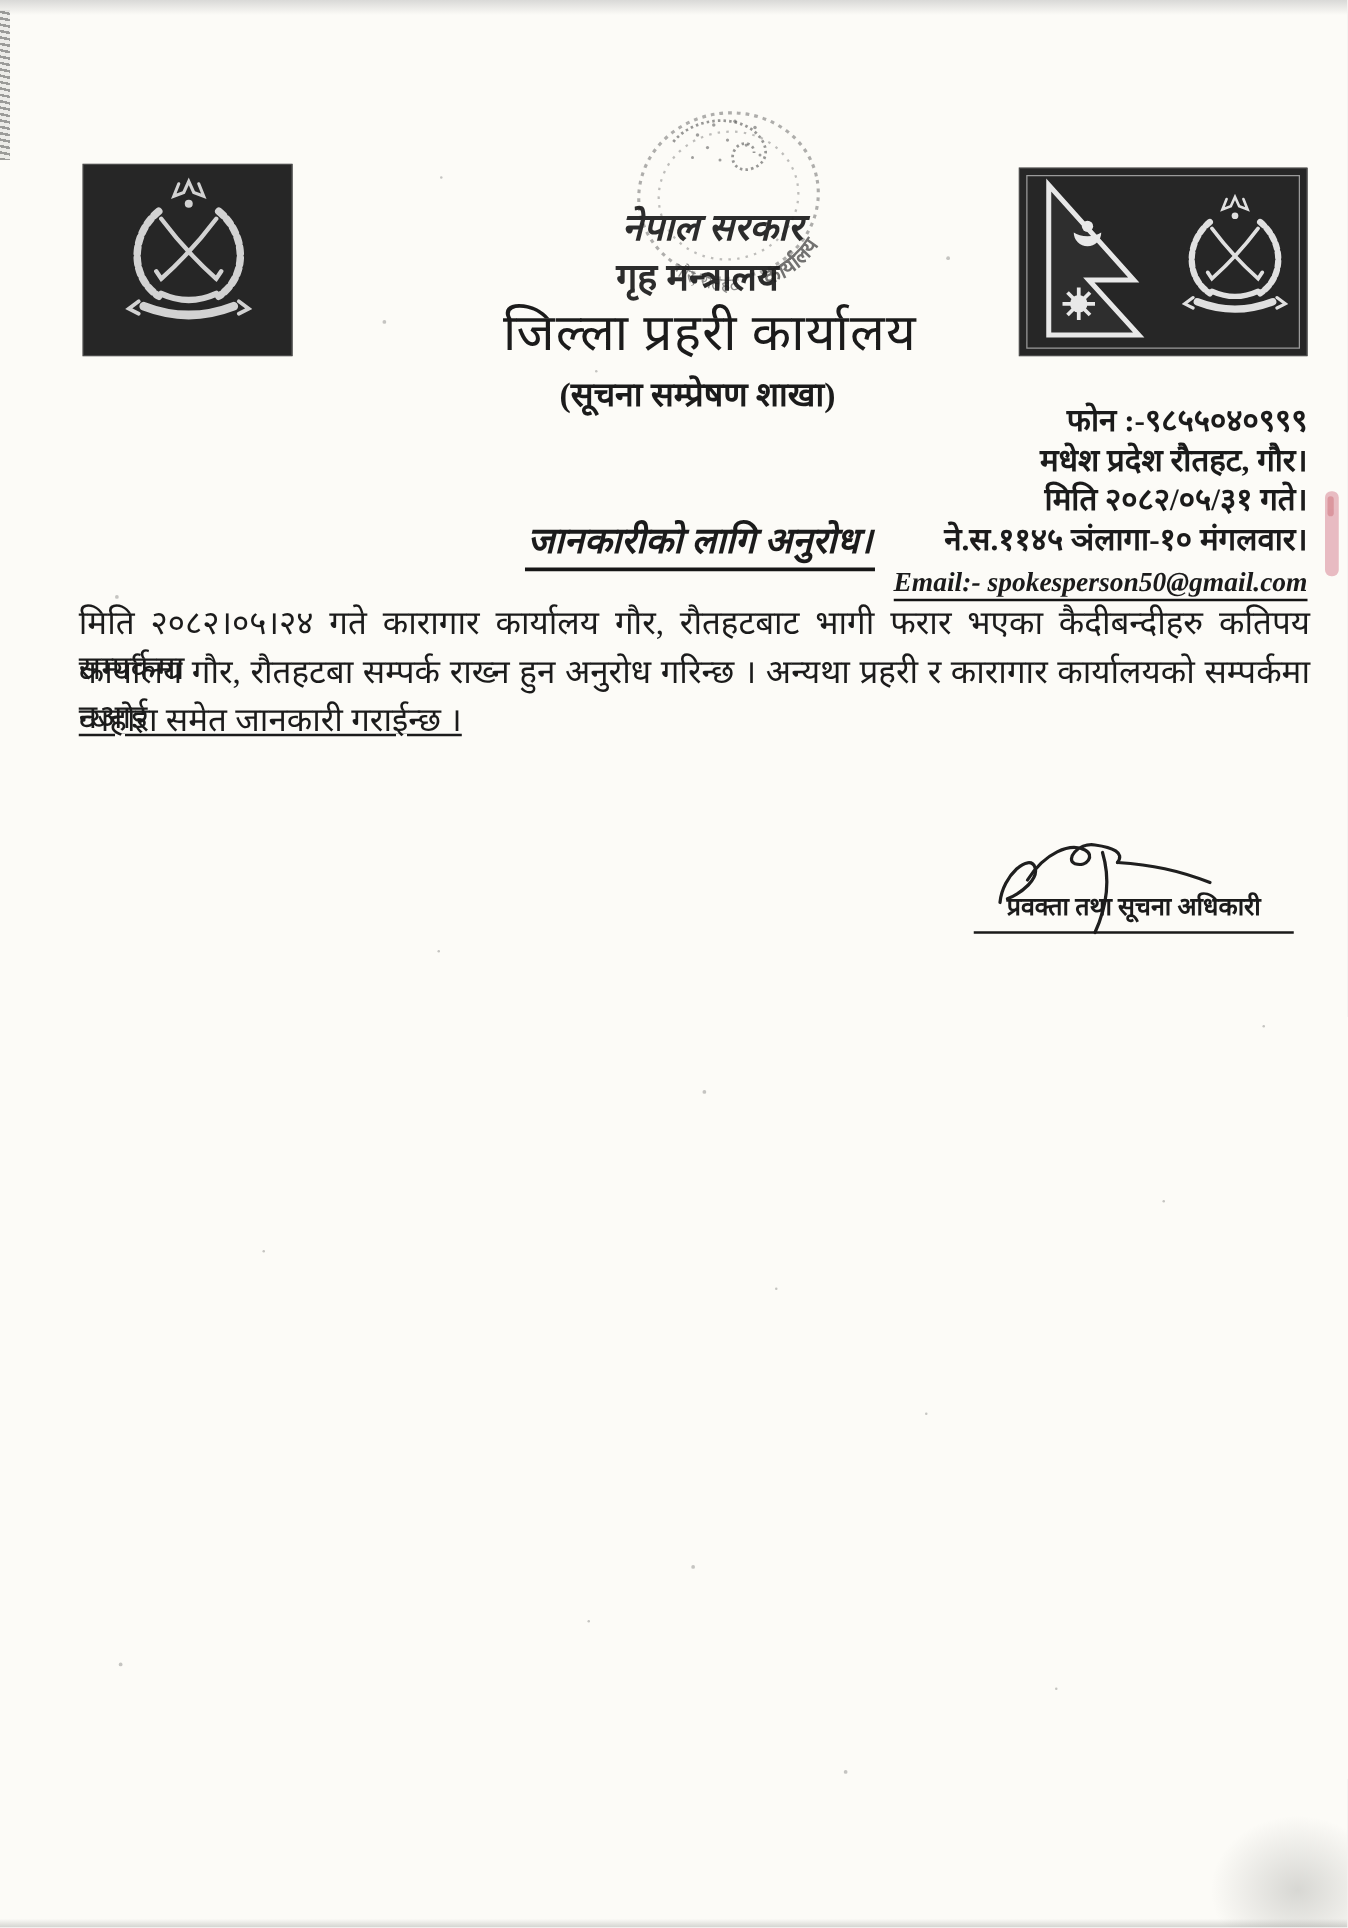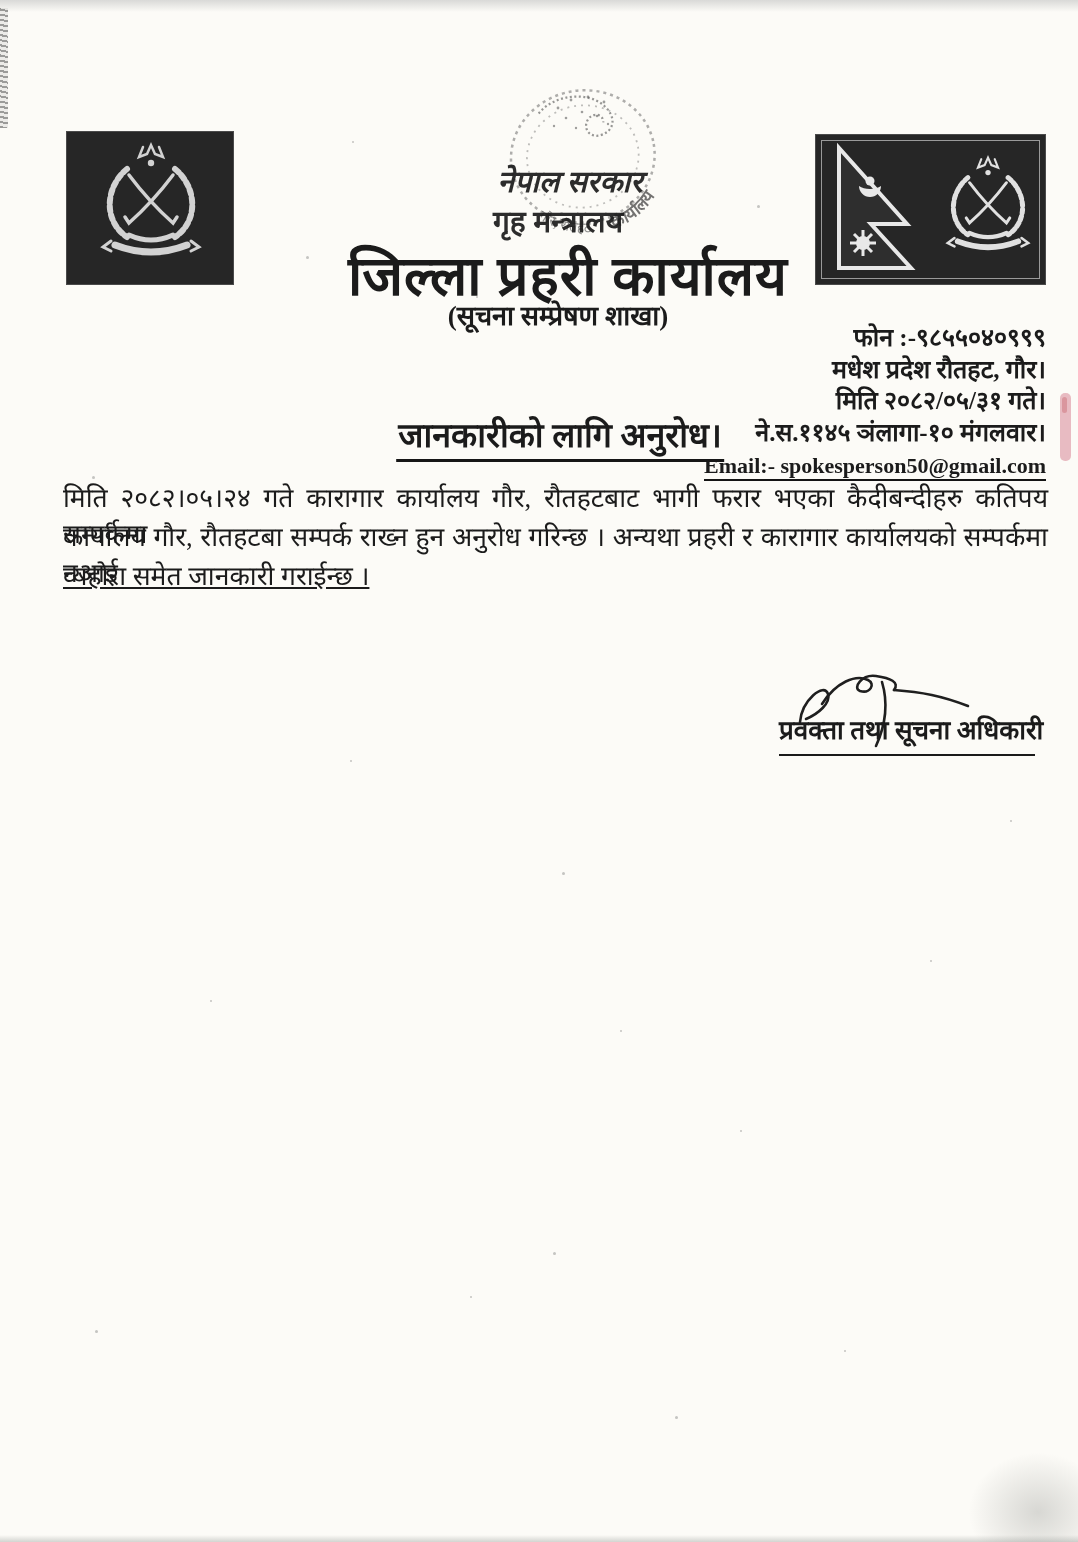--- a/index.html
+++ b/index.html
@@ -35,7 +35,7 @@
   
   .govt-line   { left:570px; top:160px; font-size:30px; font-weight:bold; opacity:.92;font-style:italic; }
   .ministry-line { left:558px; top:200px; font-size:30px; font-weight:bold; opacity:.92; }
-  .office-title { left:568px; top:236px; font-size:55px; font-weight:bold; letter-spacing:1px; }
+  .office-title { left:568px; top:236px; font-size:41px; font-weight:normal; letter-spacing:1px; }
   .branch-line { left:558px; top:296px; font-size:27px; font-weight:bold; }
 
   .stamp { left:496px; top:78px; width:190px; height:165px; opacity:.85; }

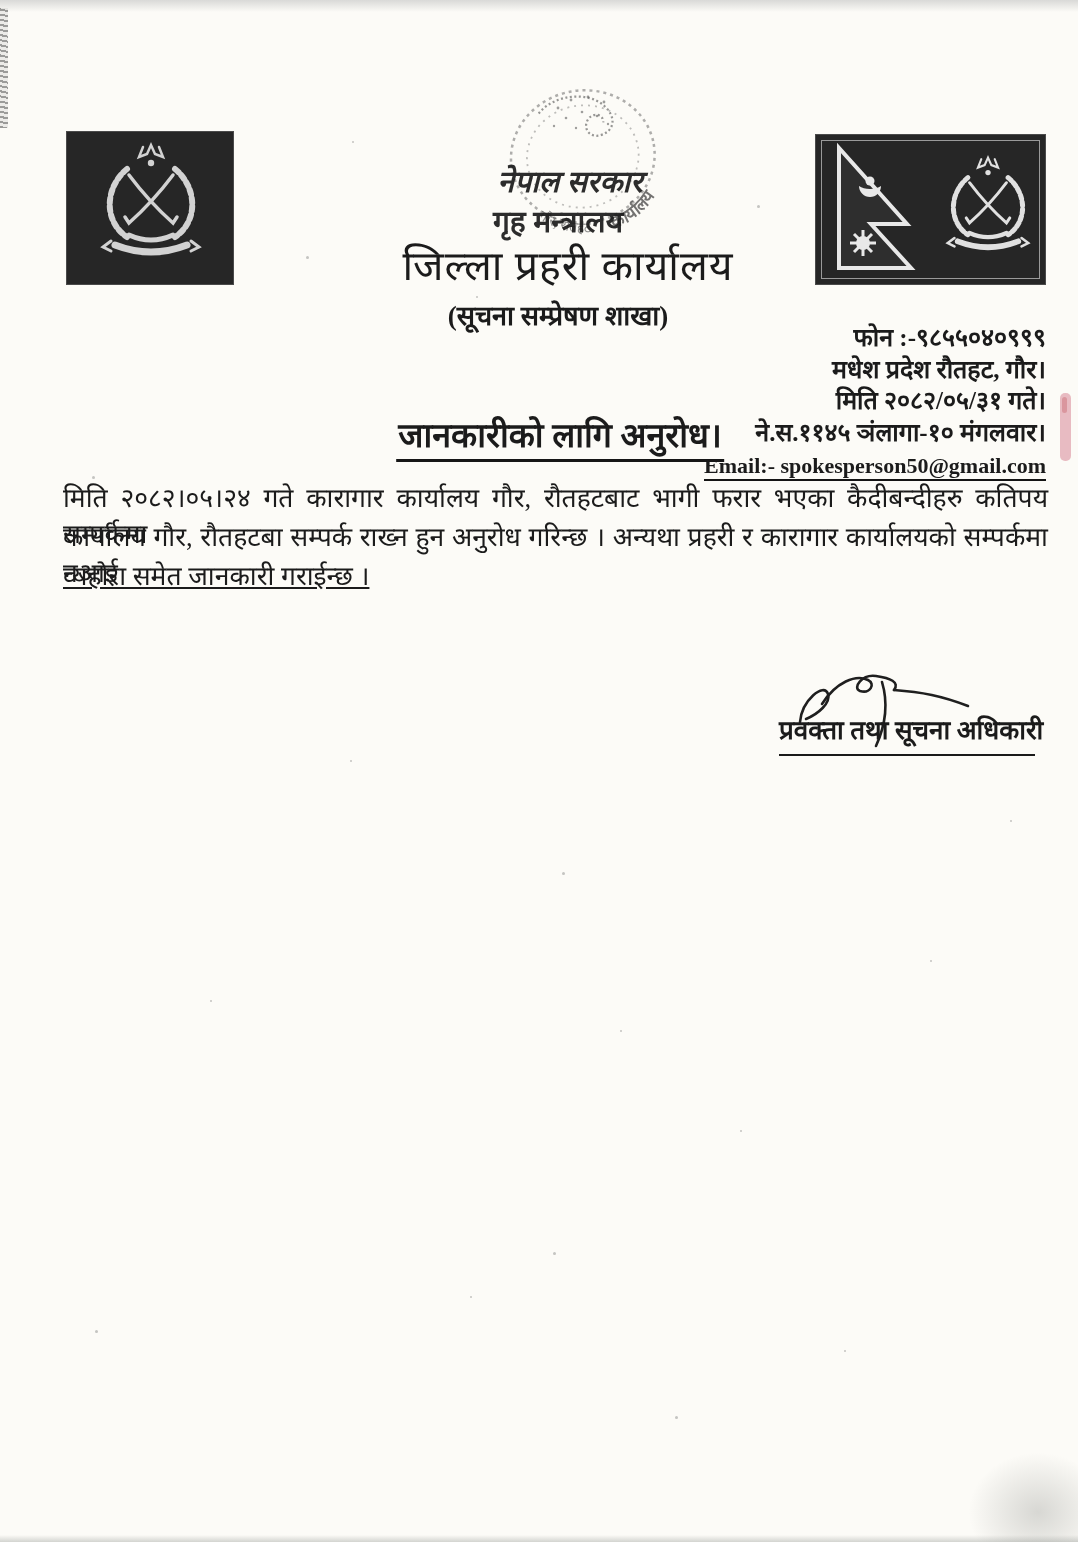--- a/index.html
+++ b/index.html
@@ -47,7 +47,7 @@
   .contact .email-underline { border-bottom:2px solid #141414; padding-bottom:1px; }
 
   
-  .subject { left:560px; top:411px; font-size:34px; font-weight:bold; }
+  .subject { left:560px; top:411px; font-size:29px; font-weight:bold;font-style:italic; }
   .subject span { border-bottom:3px solid #161616; padding:0 2px 5px 2px; }
 
   

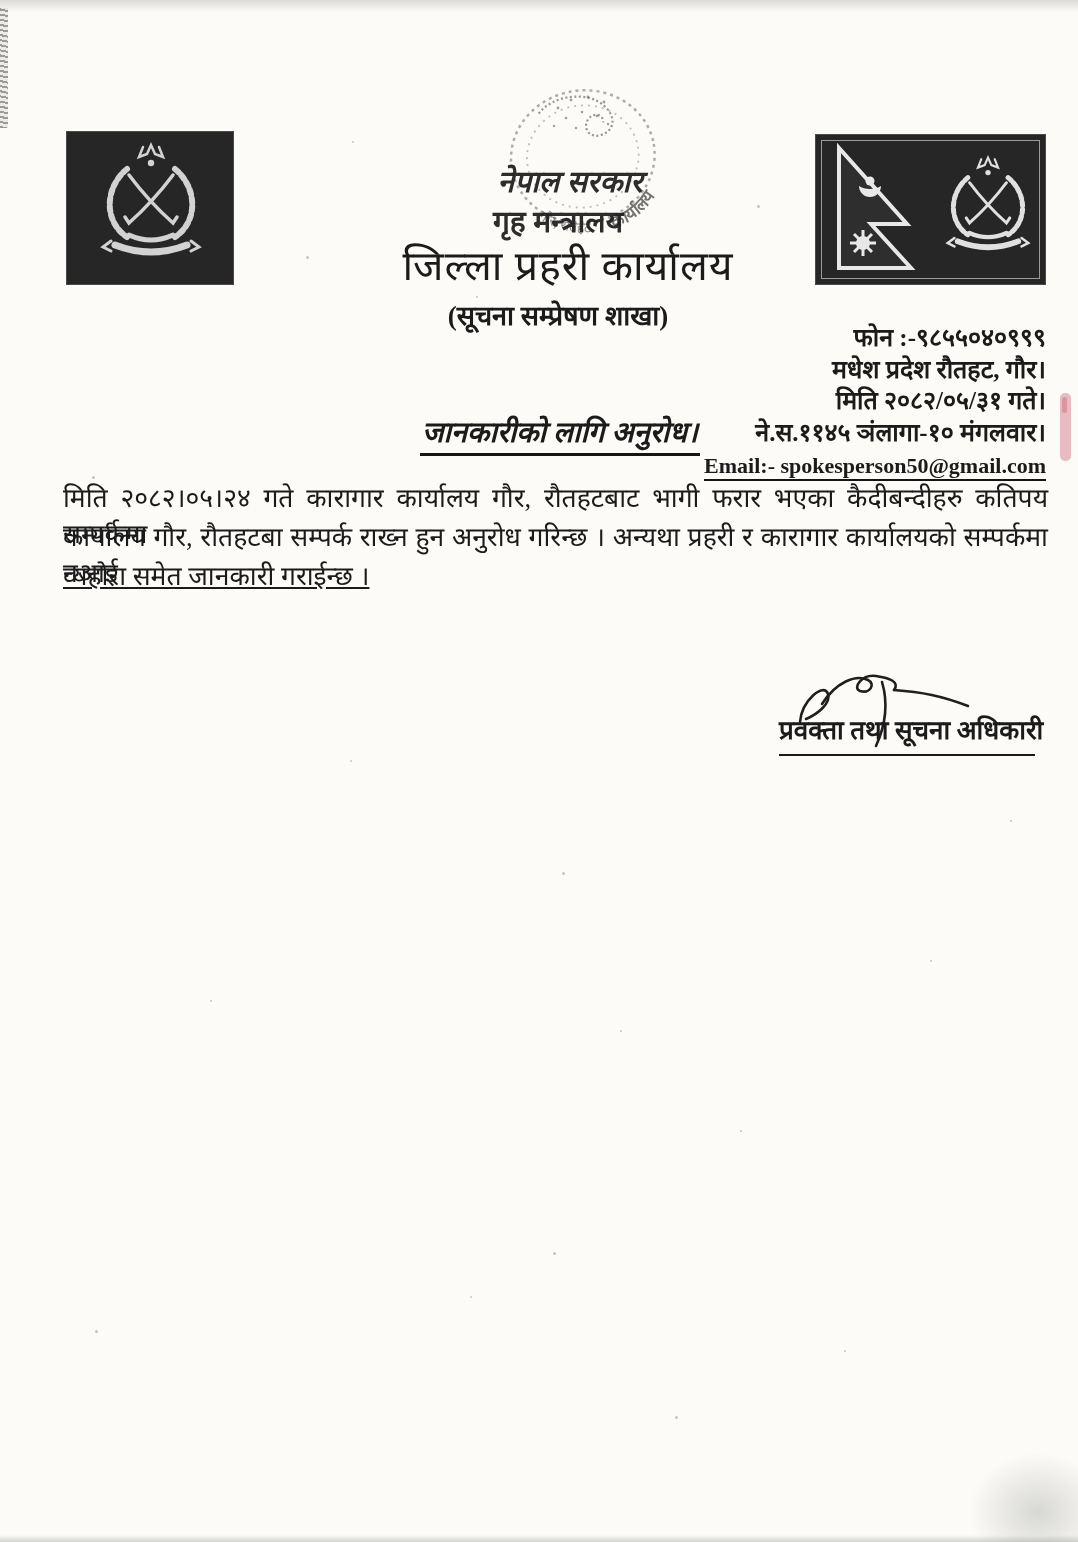--- a/index.html
+++ b/index.html
@@ -44,7 +44,7 @@
   .contact { right:32px; top:295px; text-align:right; font-size:25px; font-weight:bold;
     line-height:31.5px;margin-top:27px; }
   .contact .email-line { font-size:22px; margin-top:2px; }
-  .contact .email-underline { border-bottom:2px solid #141414; padding-bottom:1px; }
+  .contact .email-underline { border-bottom:2px solid #141414; padding-bottom:1px;font-style:italic; }
 
   
   .subject { left:560px; top:411px; font-size:29px; font-weight:bold;font-style:italic; }

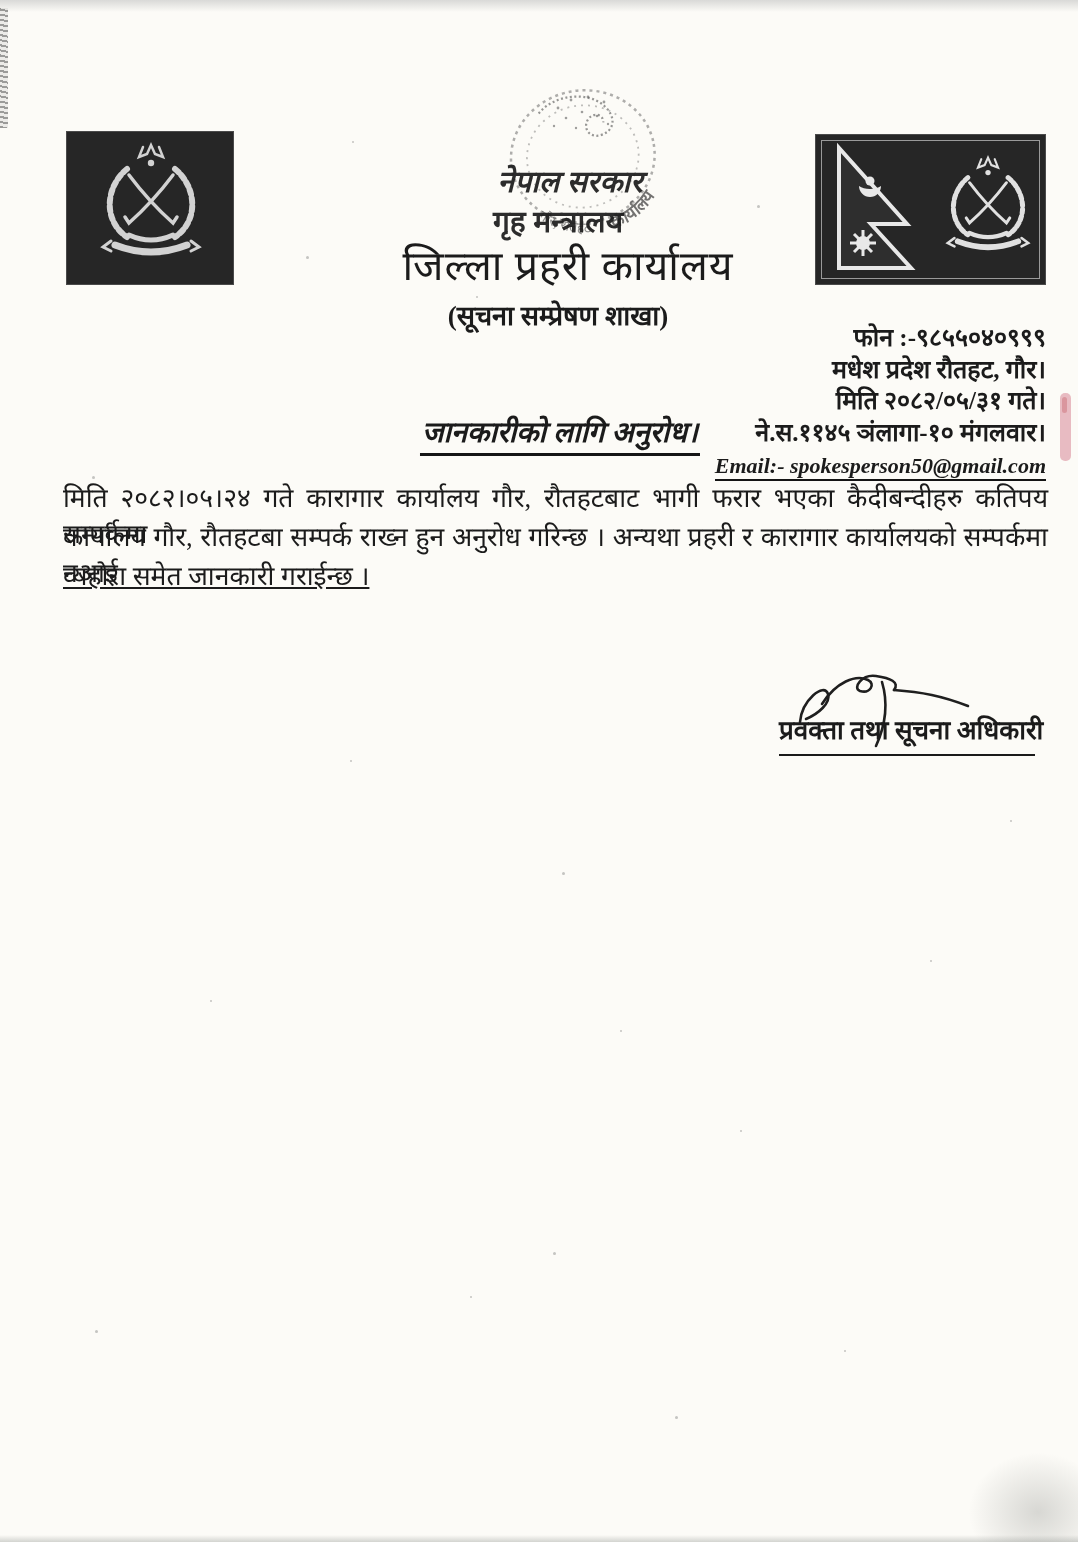--- a/index.html
+++ b/index.html
@@ -58,7 +58,7 @@
   
   .signature-svg { left:772px; top:662px; }
   .signature-title { left:779px; top:711px; width:256px; text-align:center;
-    font-size:26px; font-weight:bold; border-bottom:2.5px solid #1a1a1a; padding-bottom:7px;
+    font-size:20px; font-weight:bold; border-bottom:2.5px solid #1a1a1a; padding-bottom:7px;
     white-space:nowrap; }
 </style>
 </head>

